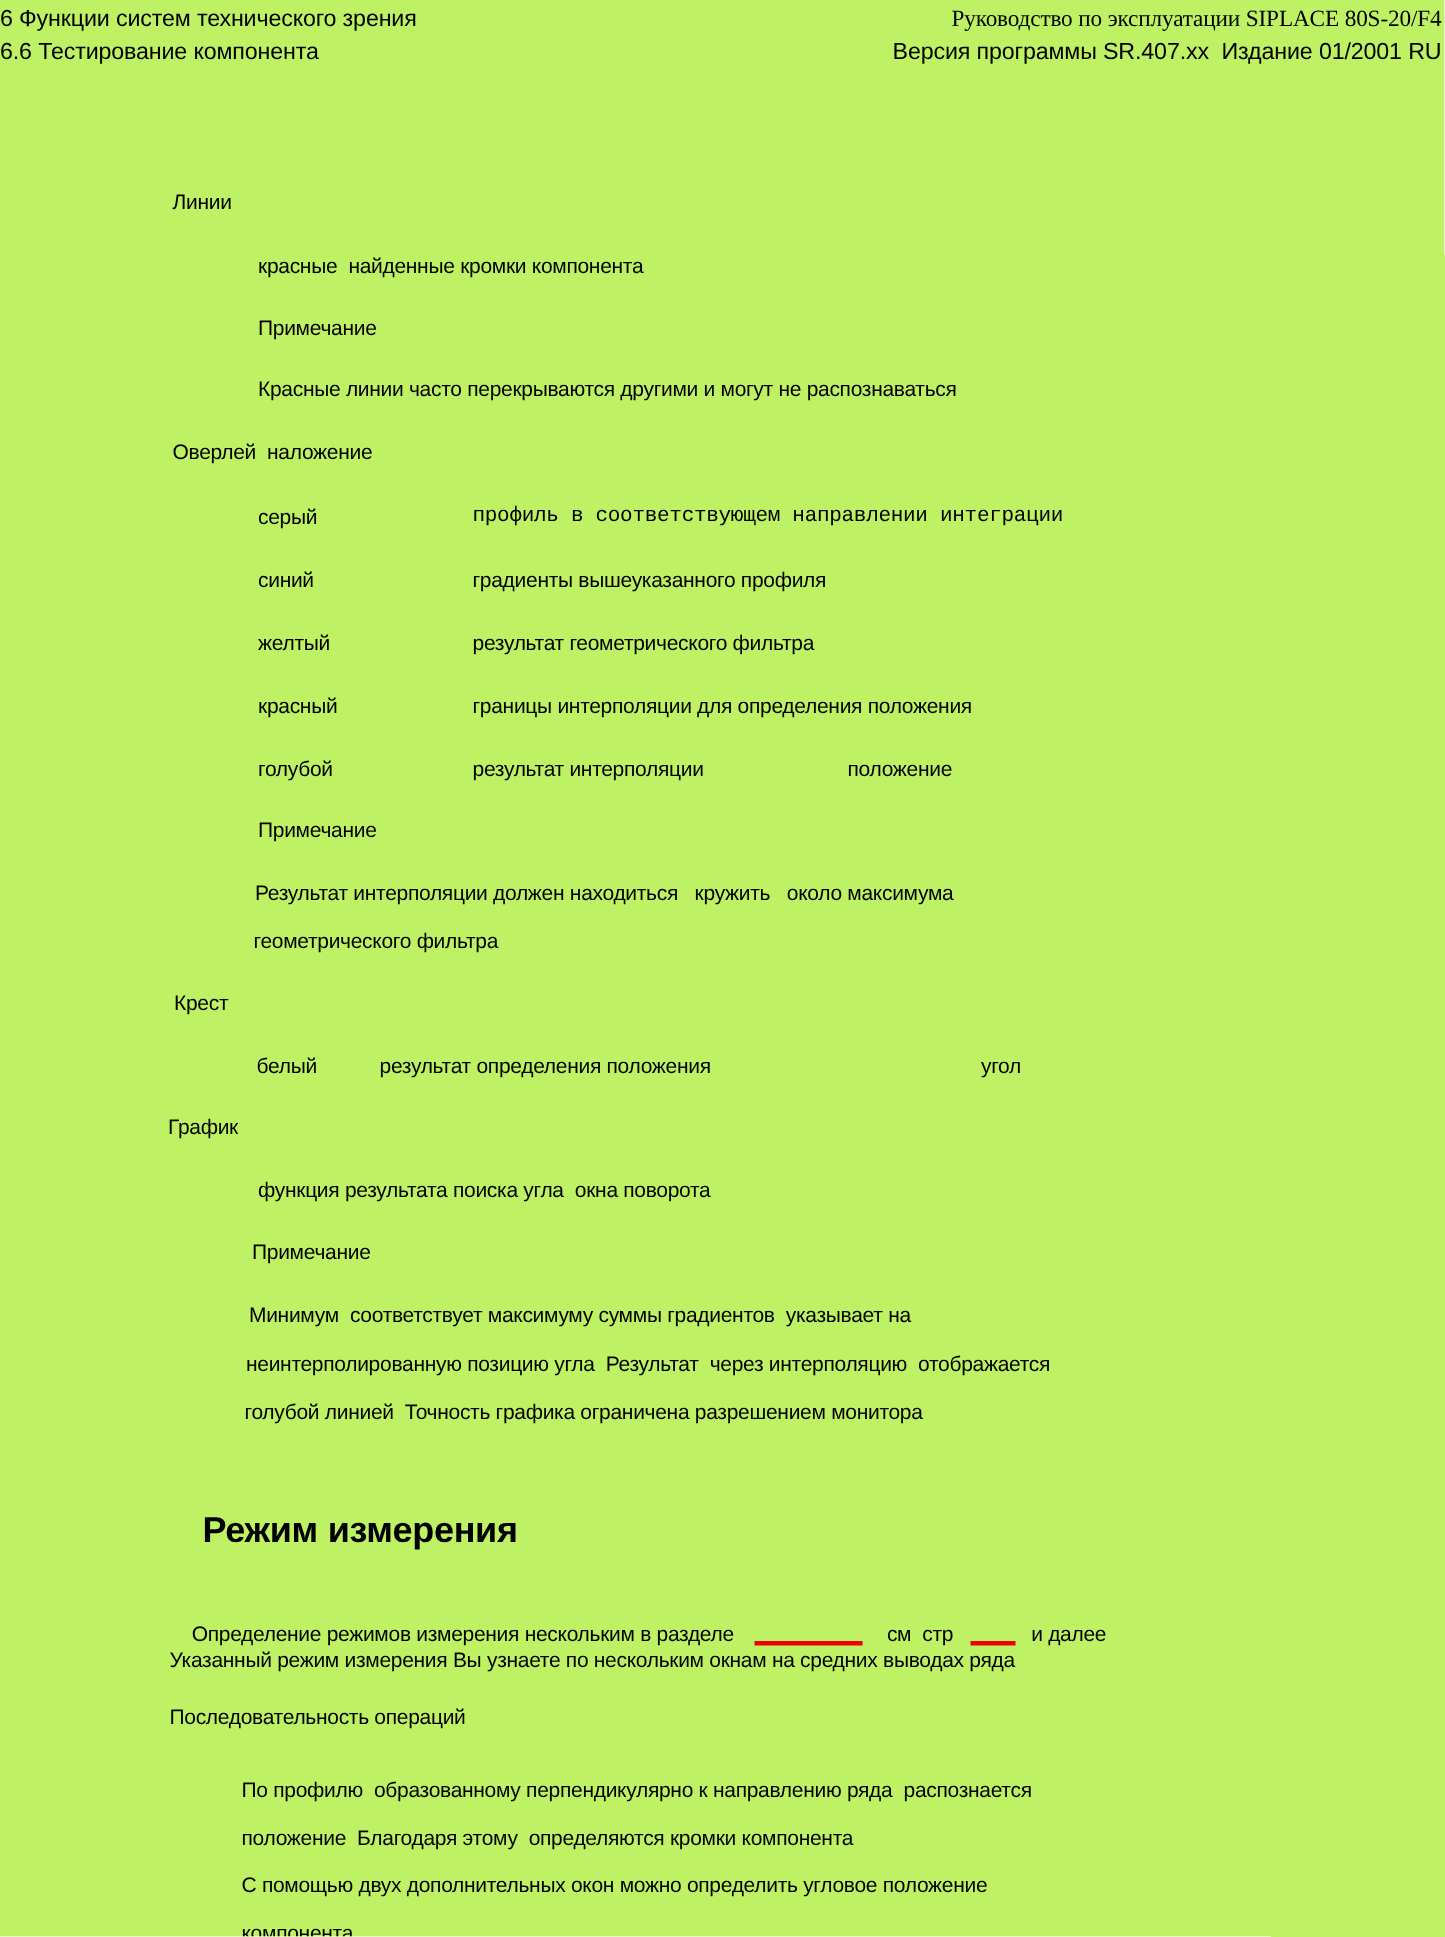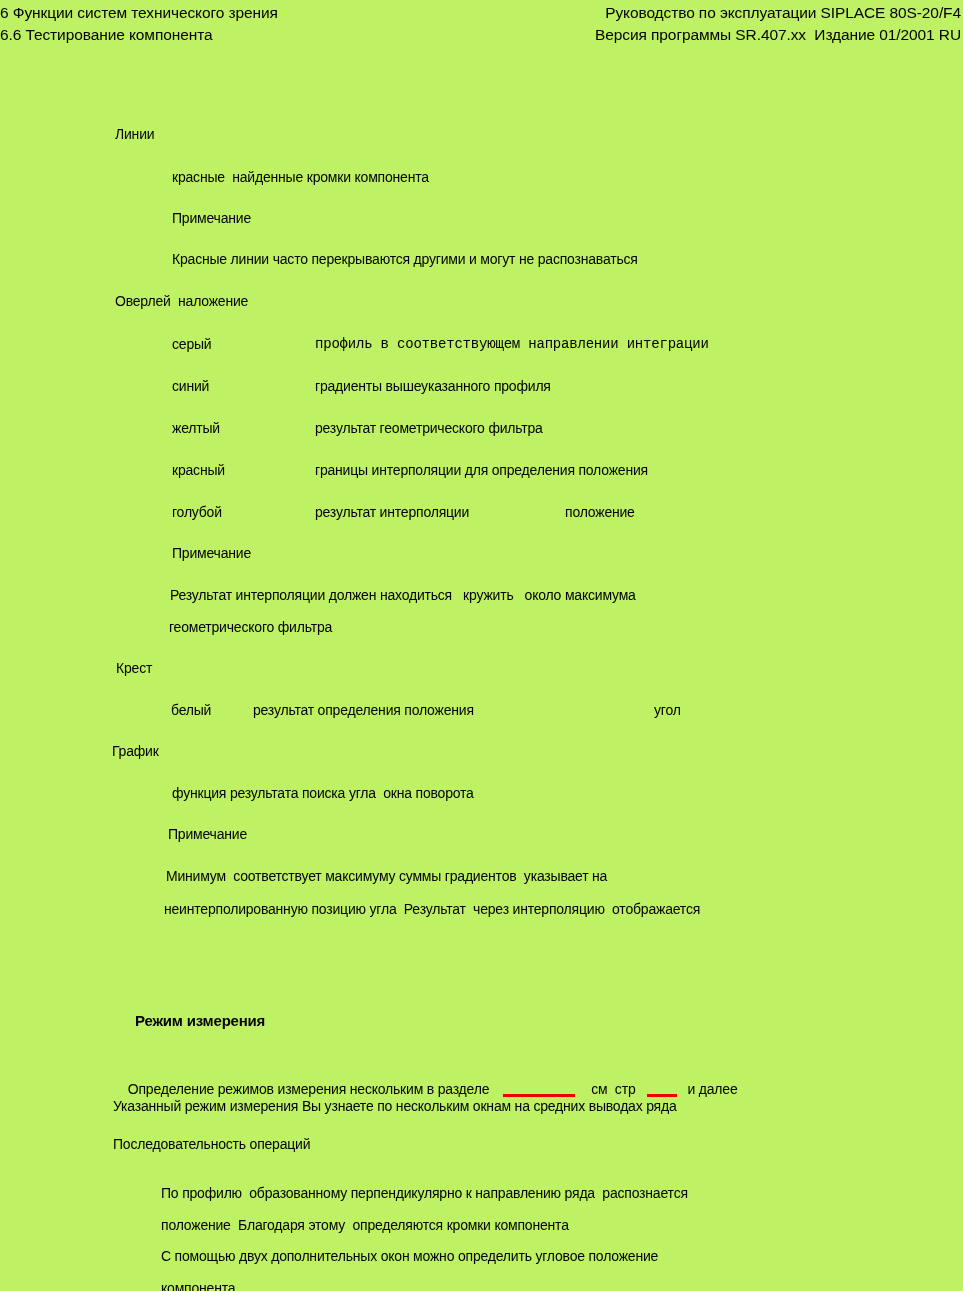--- a/index.html
+++ b/index.html
@@ -46,7 +46,7 @@
   <div>
     <div class="hline" style="left:0px; top:2px;">6 Функции систем технического зрения</div>
     <div class="hline" style="left:0px; top:24px;">6.6 Тестирование компонента</div>
-    <div class="hline hright" style="top:2px;">Руководство по эксплуатации SIPLACE 80S-20/F4</div>
+    <div class="hline hright" style="top:2px;font-family:Liberation Serif, serif;">Руководство по эксплуатации SIPLACE 80S-20/F4</div>
     <div class="hline hright" style="top:24px;">Версия программы SR.407.xx  Издание 01/2001 RU</div>
   </div>
 

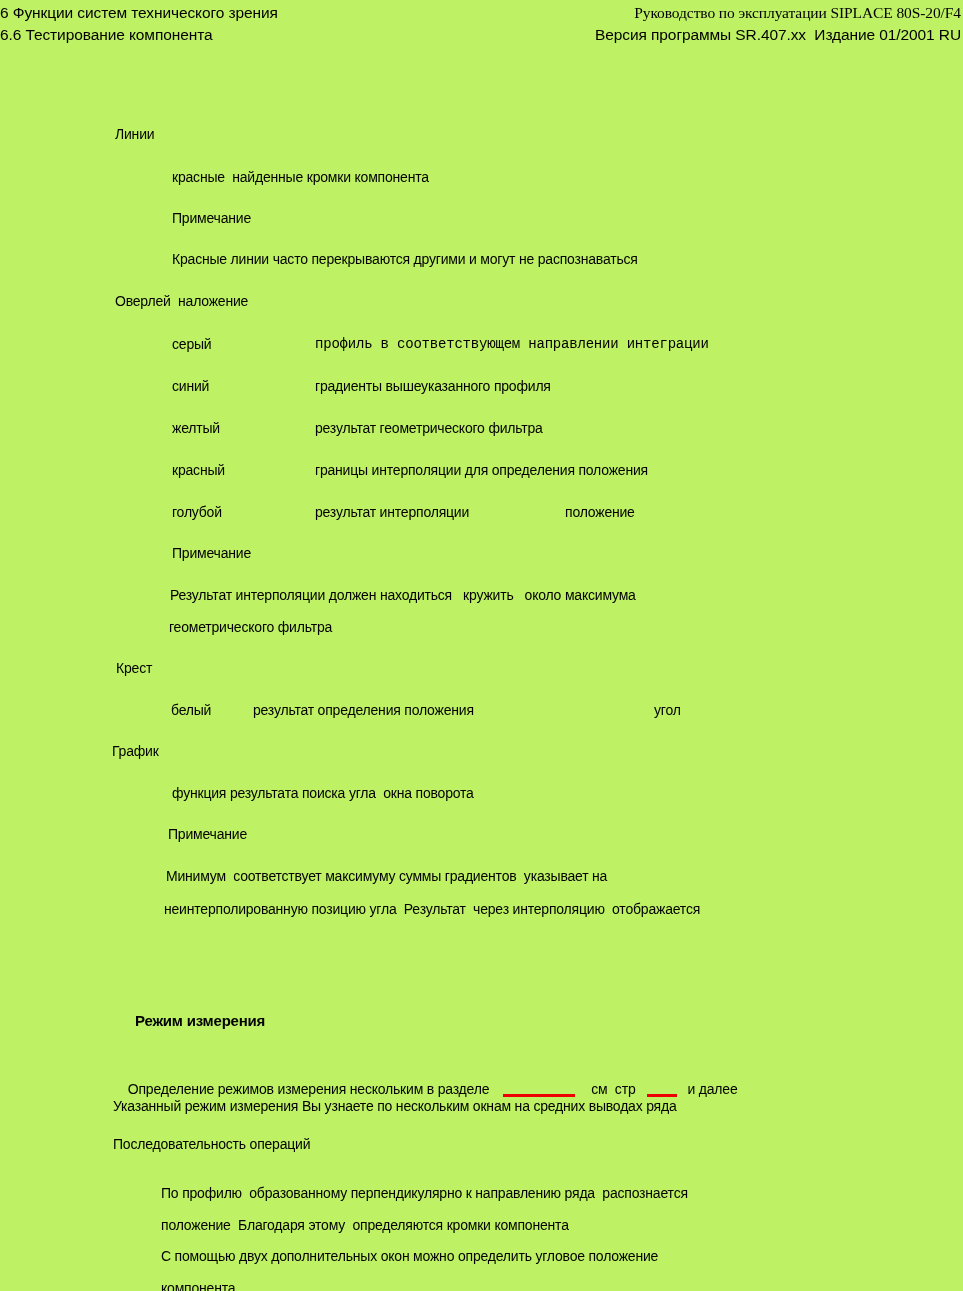--- a/index.html
+++ b/index.html
@@ -87,6 +87,7 @@
   <div class="line" style="left:168px; top:822px;">Примечание</div>
   <div class="line" style="left:166px; top:864px;">Минимум  соответствует максимуму суммы градиентов  указывает на</div>
   <div class="line" style="left:164px; top:897px;">неинтерполированную позицию угла  Результат  через интерполяцию  отображается</div>
+  <div class="line" style="left:163px; top:929px;">голубой линией  Точность графика ограничена разрешением монитора</div>
 
   <div class="line bold-heading" style="left:135px; top:1009px;">Режим измерения</div>
 

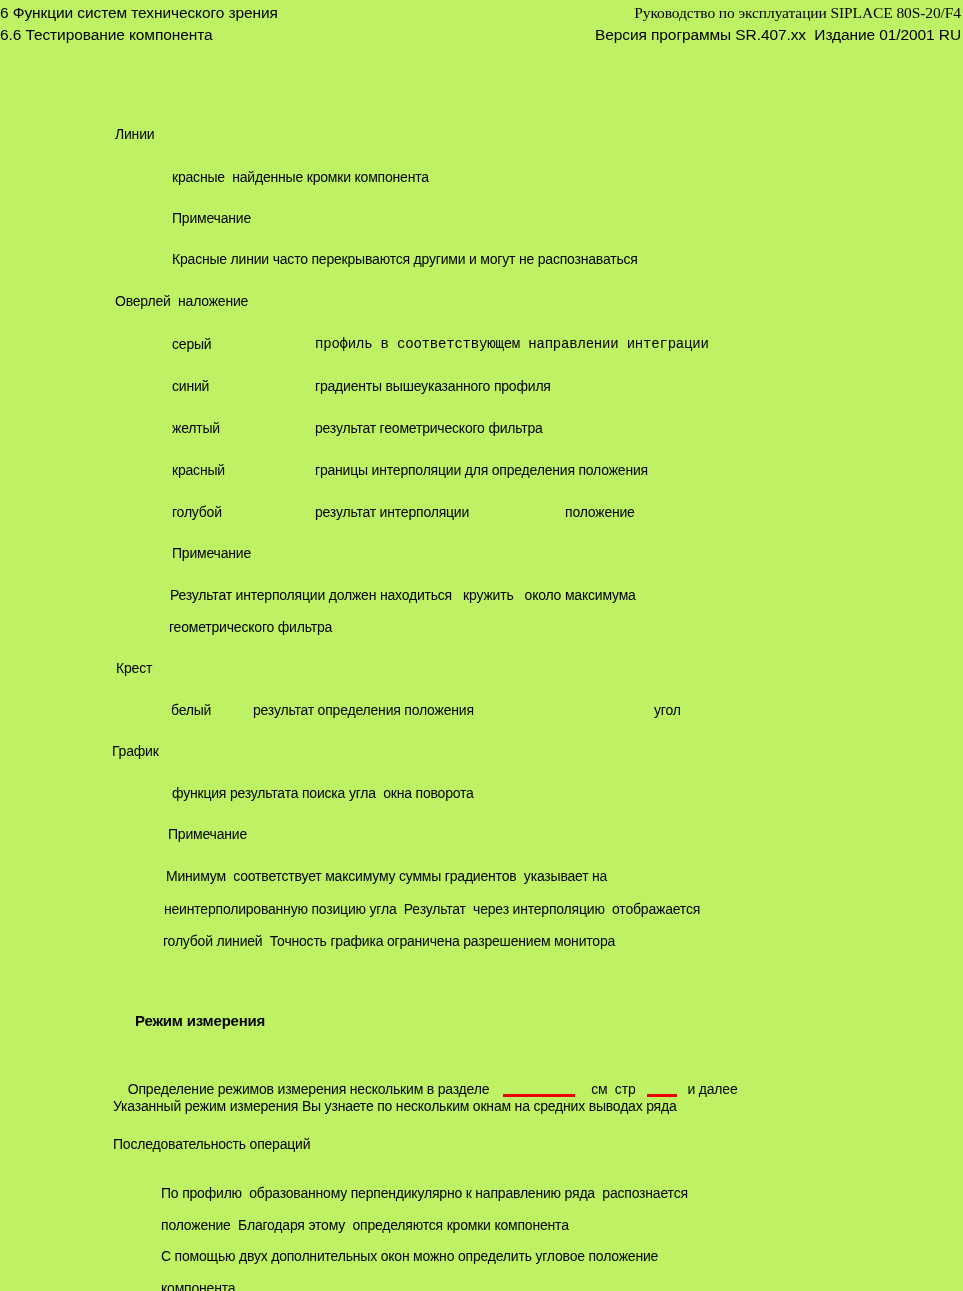--- a/index.html
+++ b/index.html
@@ -28,7 +28,7 @@
     letter-spacing: -0.2px;
   }
   .heading {  }
-  .bold-heading { font-weight: bold; font-size: 15px; }
+  .bold-heading { font-weight: bold; font-size: 24px; }
   .blank {
     display: inline-block;
     height: 15px;

